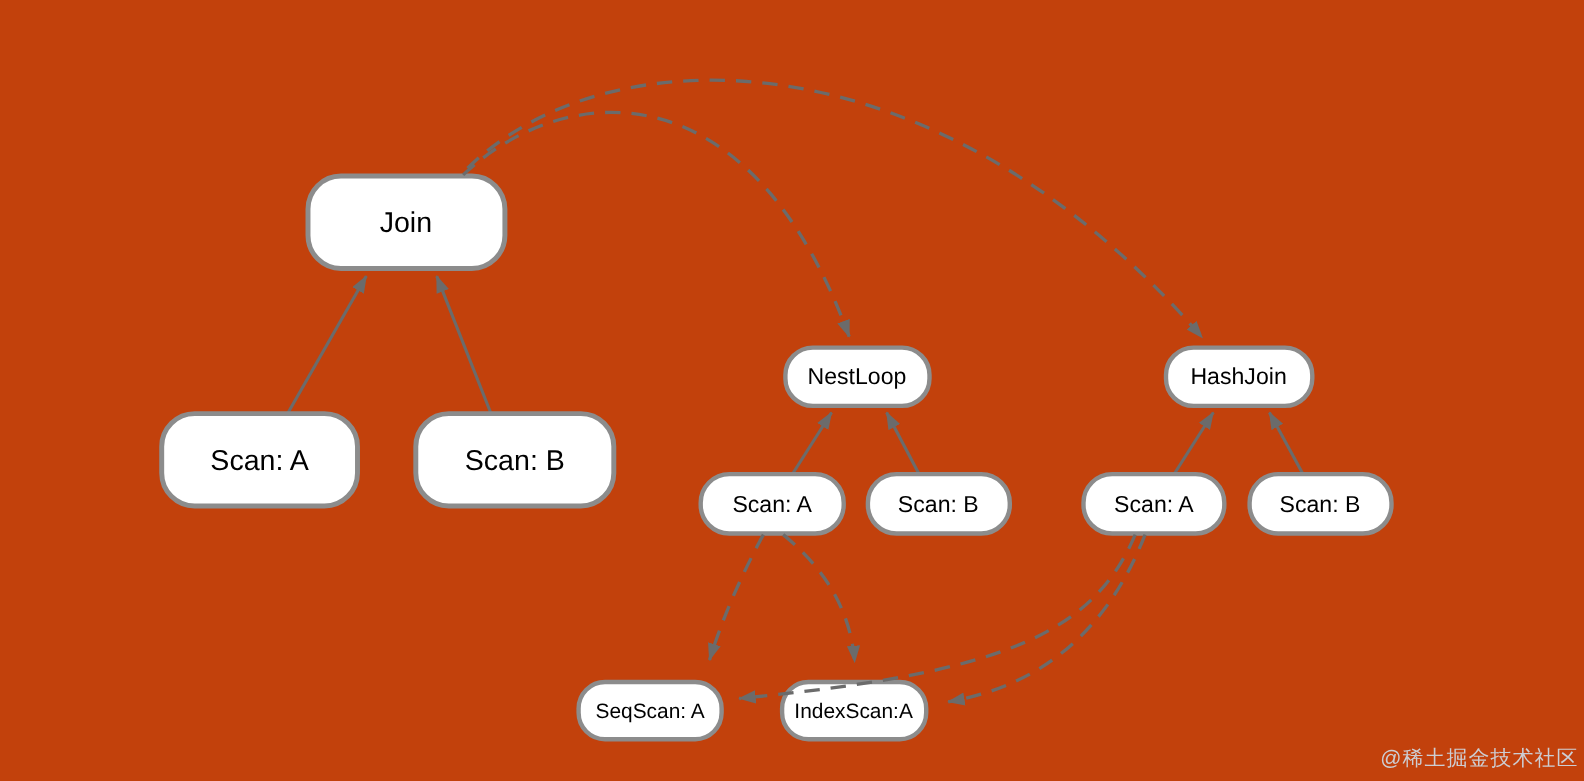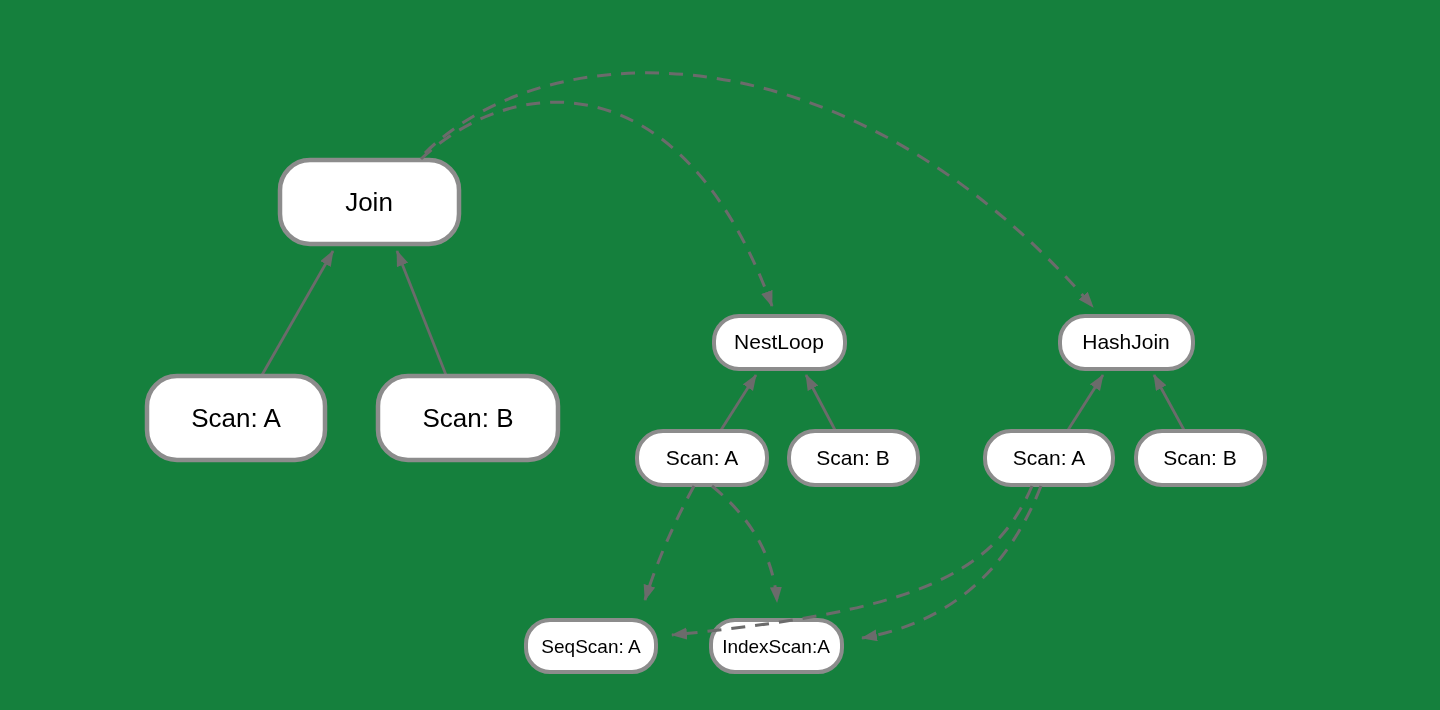--- a/index.html
+++ b/index.html
@@ -15,7 +15,7 @@
     position: relative;
     width: 1440px;
     height: 710px;
-    background: #15803d;
+    background: #c2410c;
   }
   svg { display: block; }
   .node {

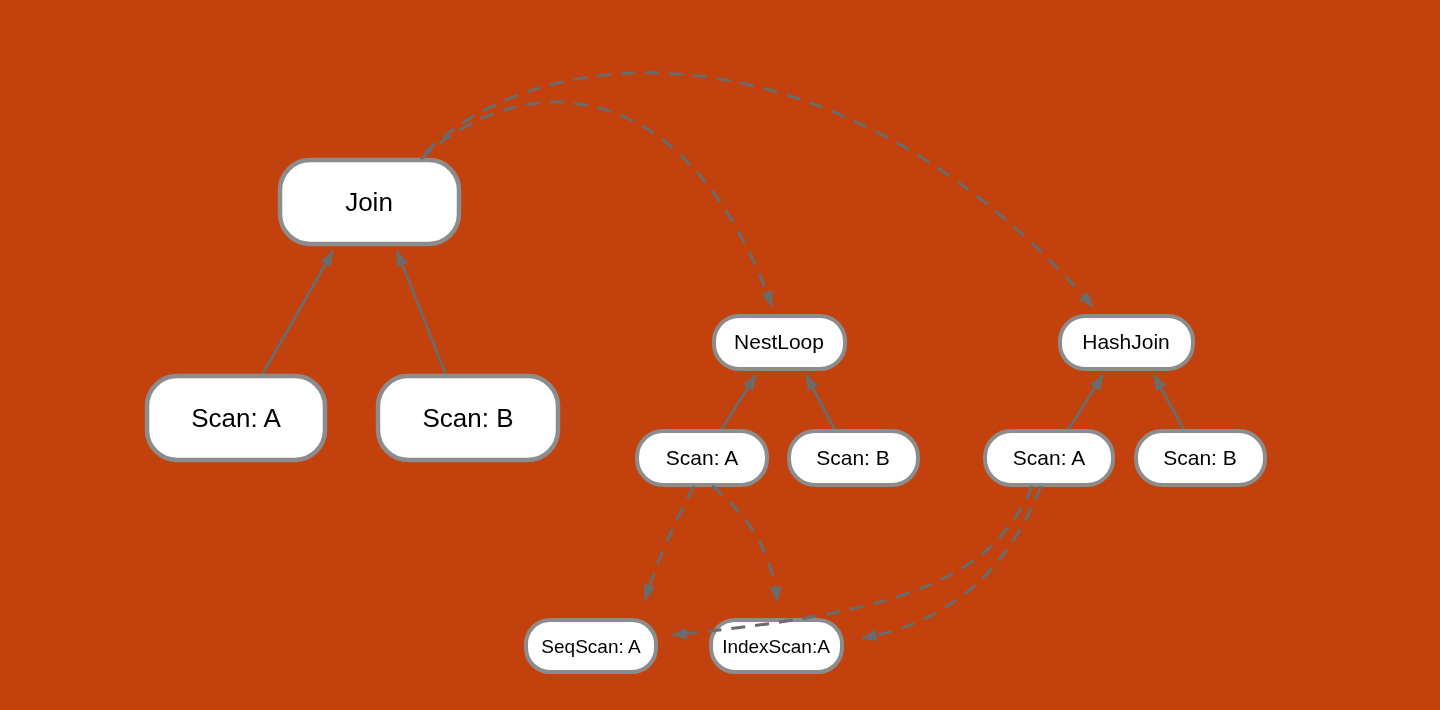--- a/index.html
+++ b/index.html
@@ -131,6 +131,7 @@
     </g>
   </svg>
 
+  <div class="watermark">@稀土掘金技术社区</div>
 </div>
 
 </body></html>

